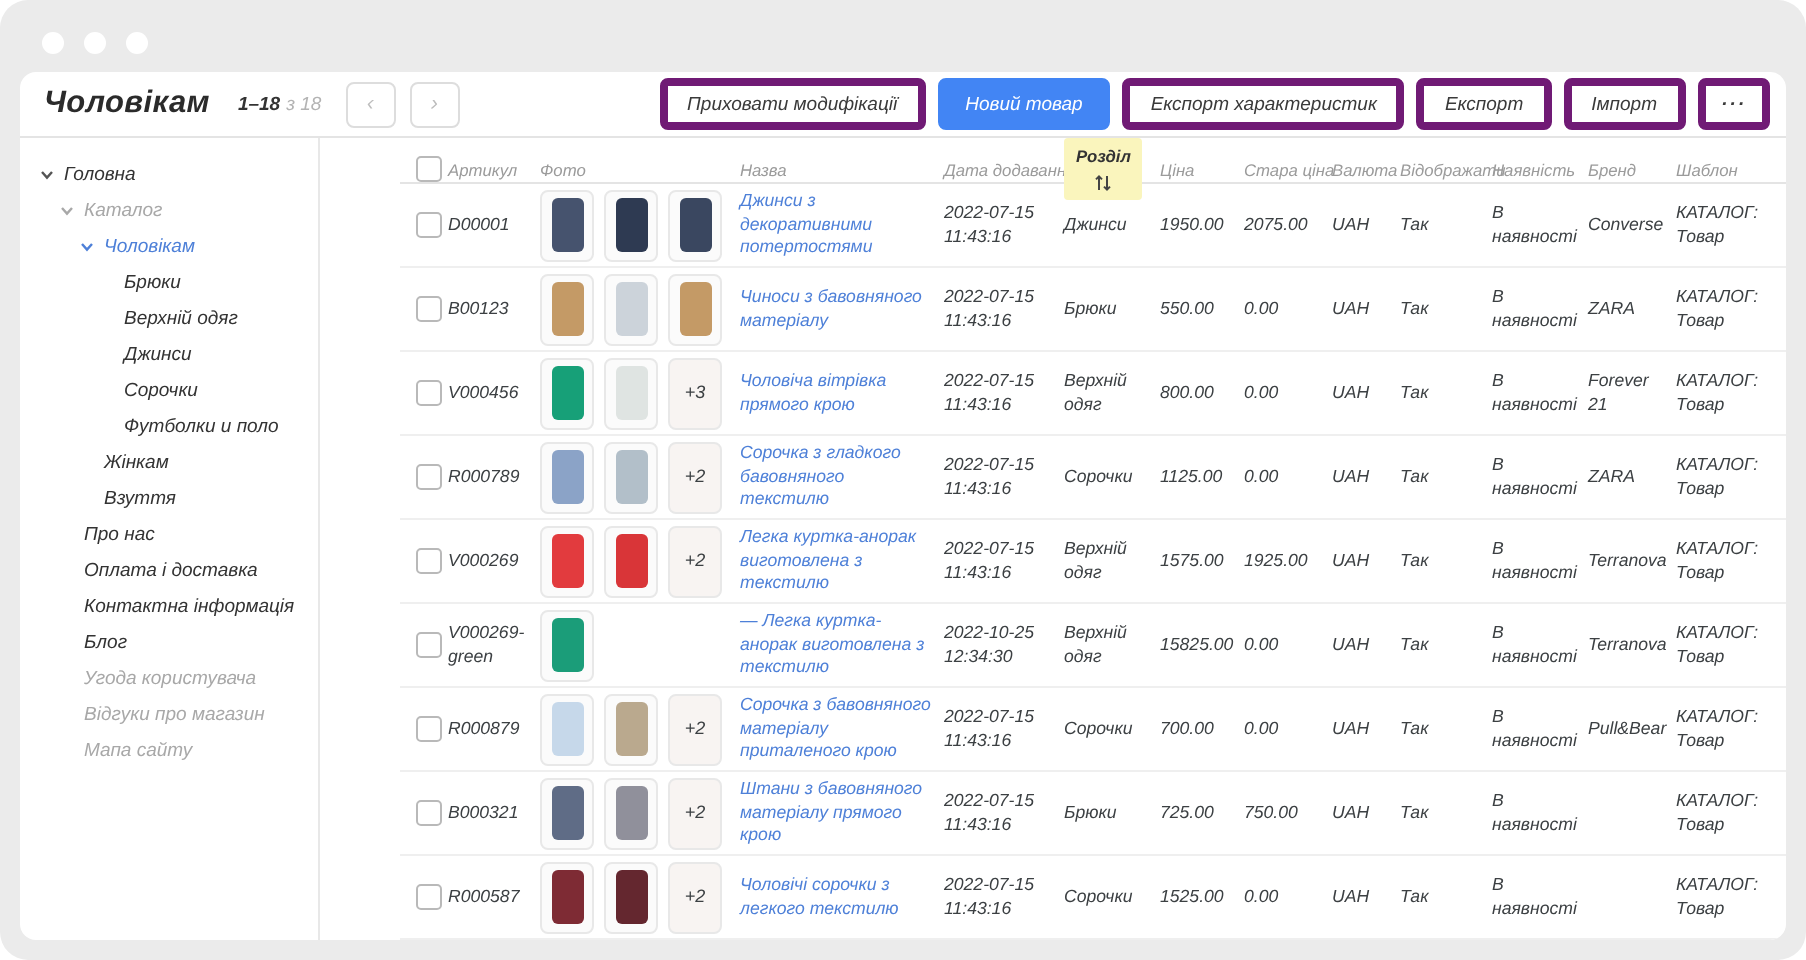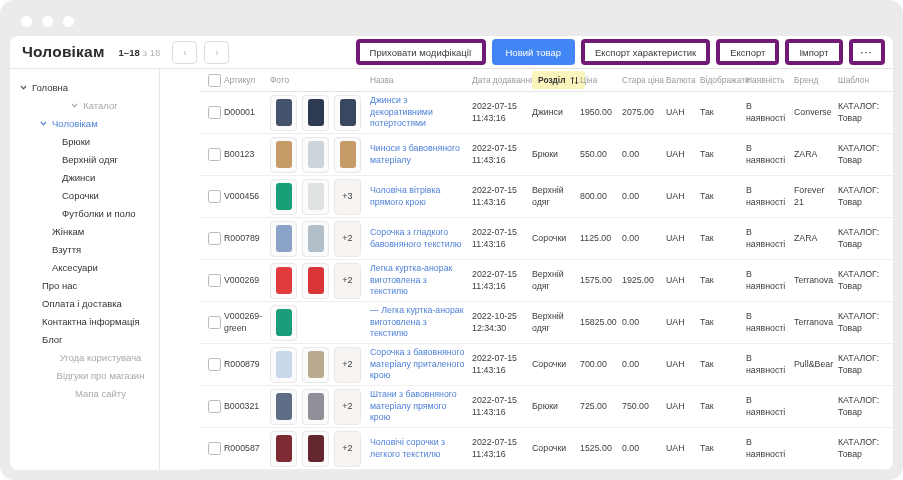--- a/index.html
+++ b/index.html
@@ -8,7 +8,7 @@
   .frame { position:absolute; inset:0; background:#ebebeb; border-radius:14px; }
   .dot { position:absolute; top:16px; width:11px; height:11px; border-radius:50%; background:#fff; }
   .window { position:absolute; left:10px; right:10px; top:36px; bottom:10px; background:#fff; border-radius:8px;
-            display:flex; flex-direction:column; overflow:hidden; }
+            display:flex; flex-direction:column; overflow:hidden;font-style:italic; }
 
   
   .topbar { height:33px; flex:0 0 33px; display:flex; align-items:center; padding:0 8px 0 12px; border-bottom:1px solid #e4e4e4; }

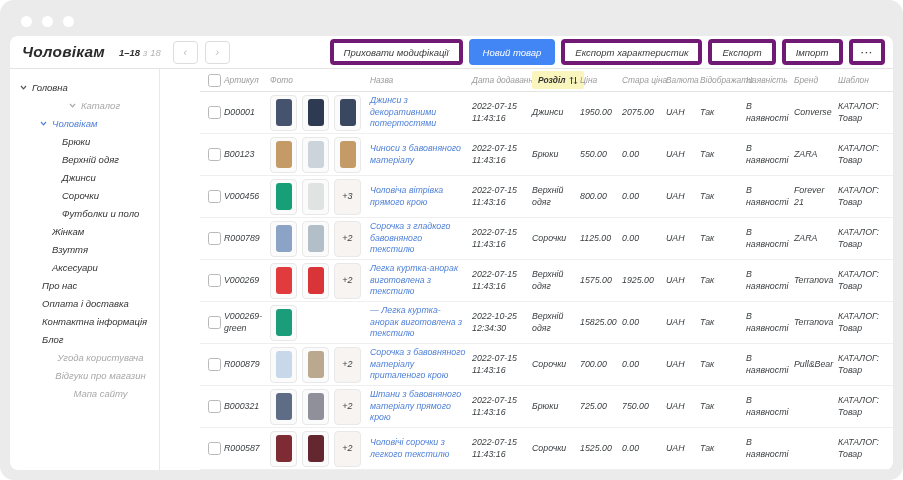--- a/index.html
+++ b/index.html
@@ -46,7 +46,7 @@
            color:#9b9b9b; border-bottom:1px solid #e4e4e4; font-size:8.4px; }
   .h { white-space:nowrap; padding-right:4px; cursor:pointer; }
   .pill { display:inline-flex; align-items:center; gap:4px; background:#faf5bd; color:#333; font-weight:700;
-          padding:4px 6px; border-radius:2px; }
+          padding:4px 6px; border-radius:2px;flex-direction:column; }
   .cb { width:13px; height:13px; border:1px solid #b9b9b9; border-radius:2.5px; background:#fff; margin-left:8px; display:block; cursor:pointer; }
   .tbody { flex:1; }
   .trow { display:grid; grid-template-columns:var(--cols); align-items:center; height:42px; border-bottom:1px solid #efefef; color:#3c4043; }

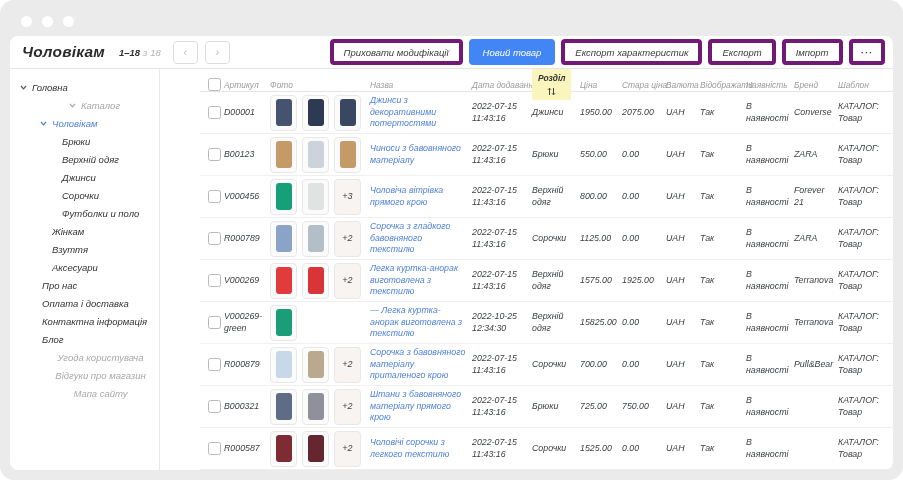--- a/index.html
+++ b/index.html
@@ -36,7 +36,7 @@
   .lv1  { padding-left:32px; }
   .lv2  { padding-left:42px; }
   .lv3  { padding-left:52px; }
-  .muted { color:#a8a8a8;justify-content:center; }
+  .muted { color:#a8a8a8; }
   .active { color:#4e80d8; }
 
   

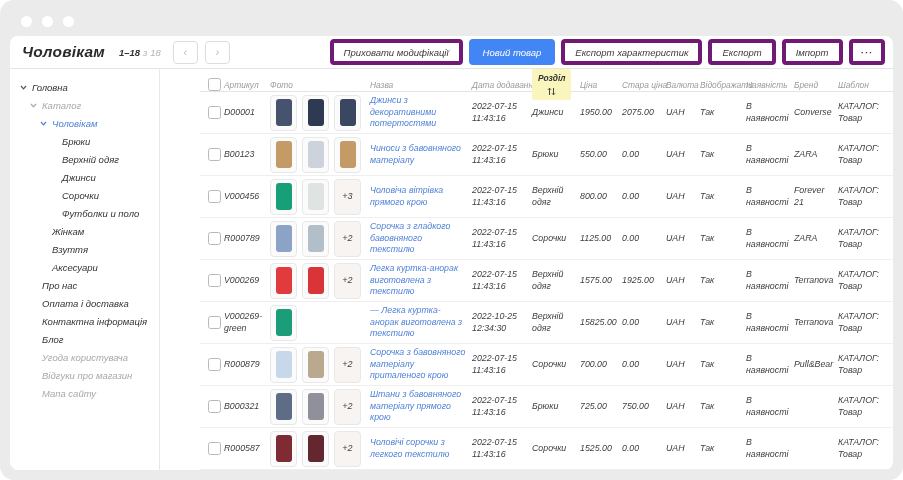--- a/index.html
+++ b/index.html
@@ -133,9 +133,6 @@
       <div class="sitem lv2">
           <span>Взуття</span>
         </div>
-      <div class="sitem lv2">
-          <span>Аксесуари</span>
-        </div>
       <div class="sitem lv1">
           <span>Про нас</span>
         </div>

